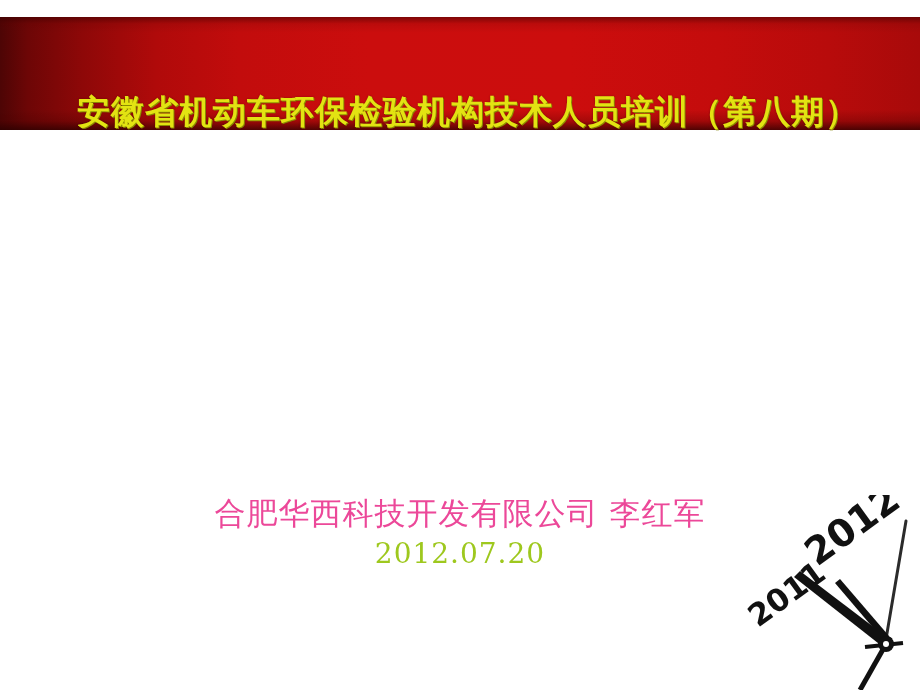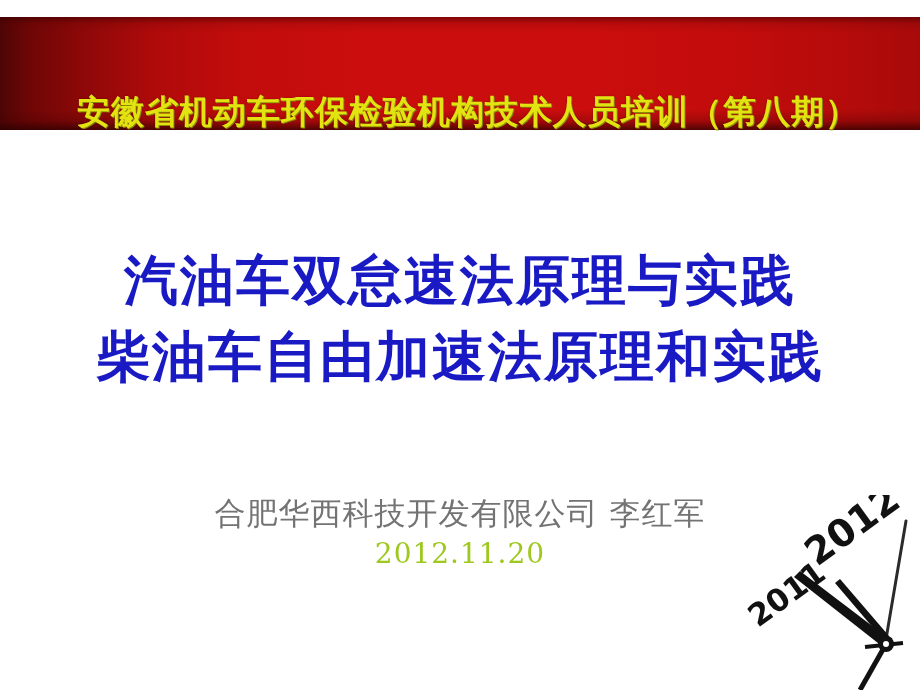--- a/index.html
+++ b/index.html
@@ -145,10 +145,6 @@
 
   <div id="header-text">安徽省机动车环保检验机构技术人员培训（第八期）</div>
 
-  <div id="title-block">
-    <div class="title-line">汽油车双怠速法原理与实践</div>
-    <div class="title-line">柴油车自由加速法原理和实践</div>
-  </div>
 
   <div id="subtitle-block">
     <div id="subtitle-company">合肥华西科技开发有限公司 李红军</div>

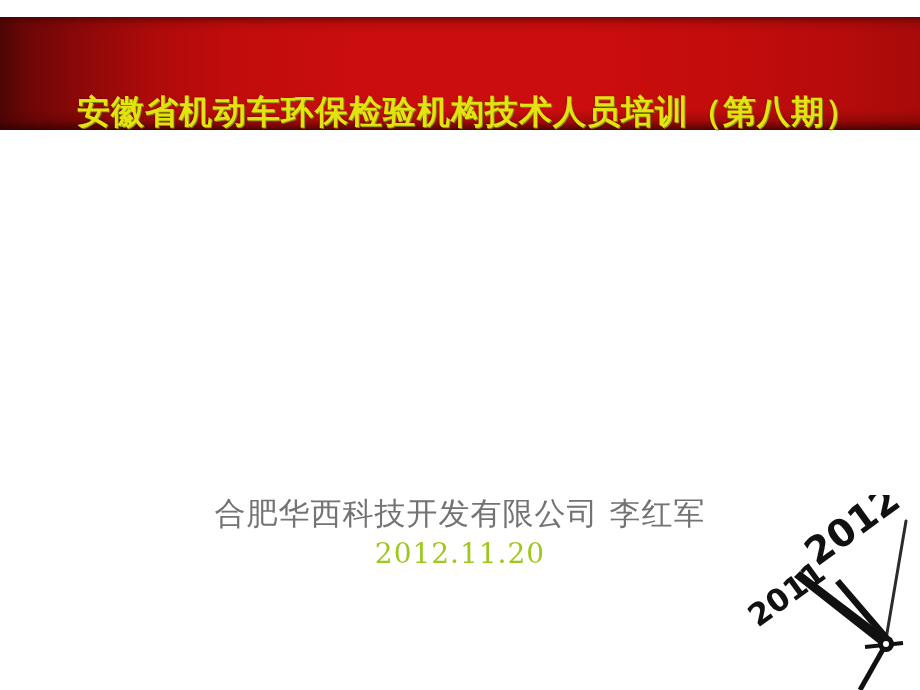--- a/index.html
+++ b/index.html
@@ -101,7 +101,7 @@
     font-family: "DejaVu Sans", sans-serif;
     font-size: 31px;
     font-weight: normal;
-    color: #737373;
+    color: #ec4899;
     letter-spacing: 1px;
     line-height: 42px;
     white-space: nowrap;

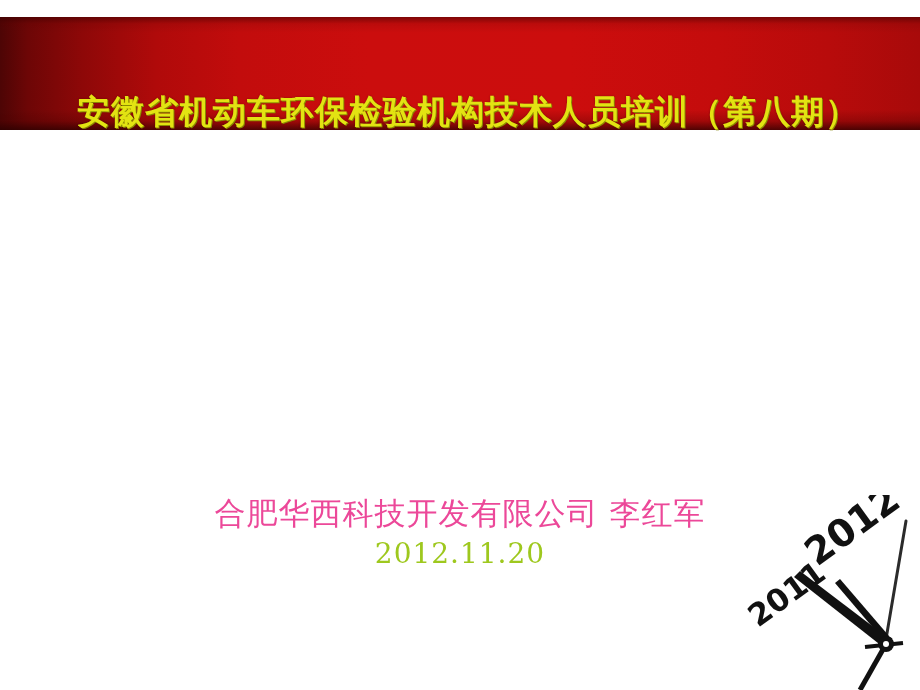--- a/index.html
+++ b/index.html
@@ -148,7 +148,7 @@
 
   <div id="subtitle-block">
     <div id="subtitle-company">合肥华西科技开发有限公司 李红军</div>
-    <div id="subtitle-date">2012.11.20</div>
+    <div id="subtitle-date">2012.07.20</div>
   </div>
 
   <div id="clock-decoration">

